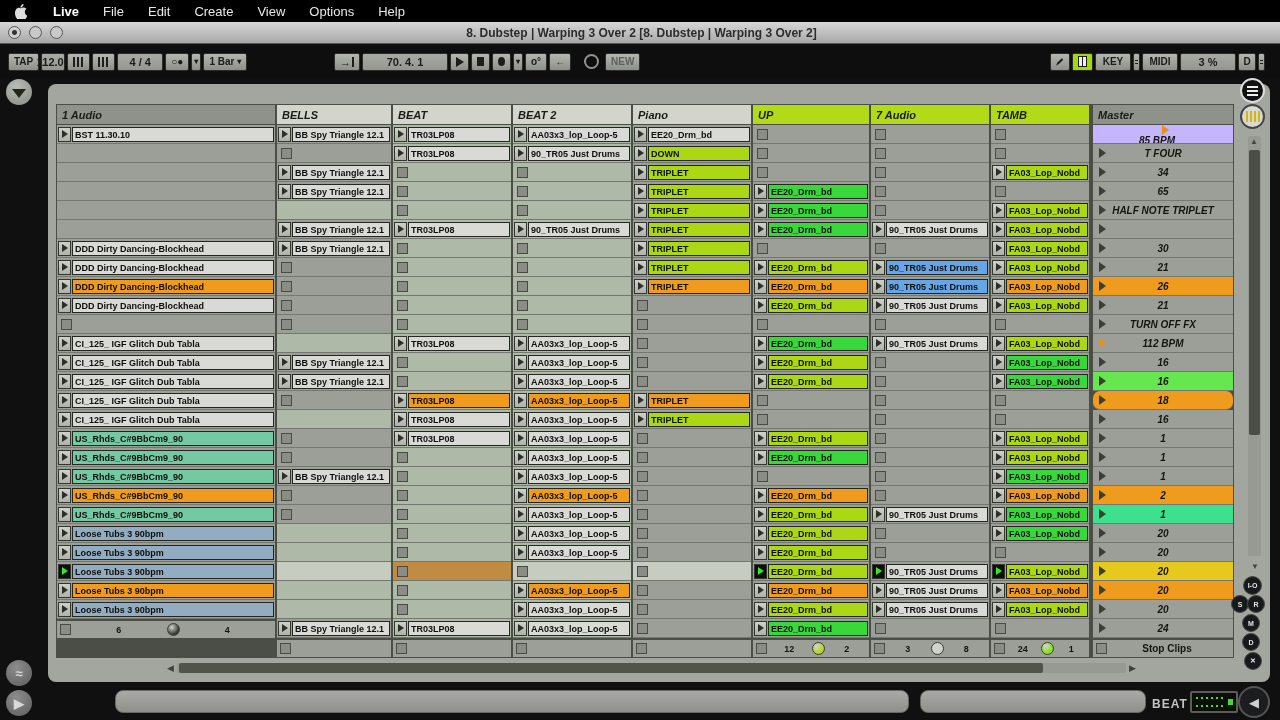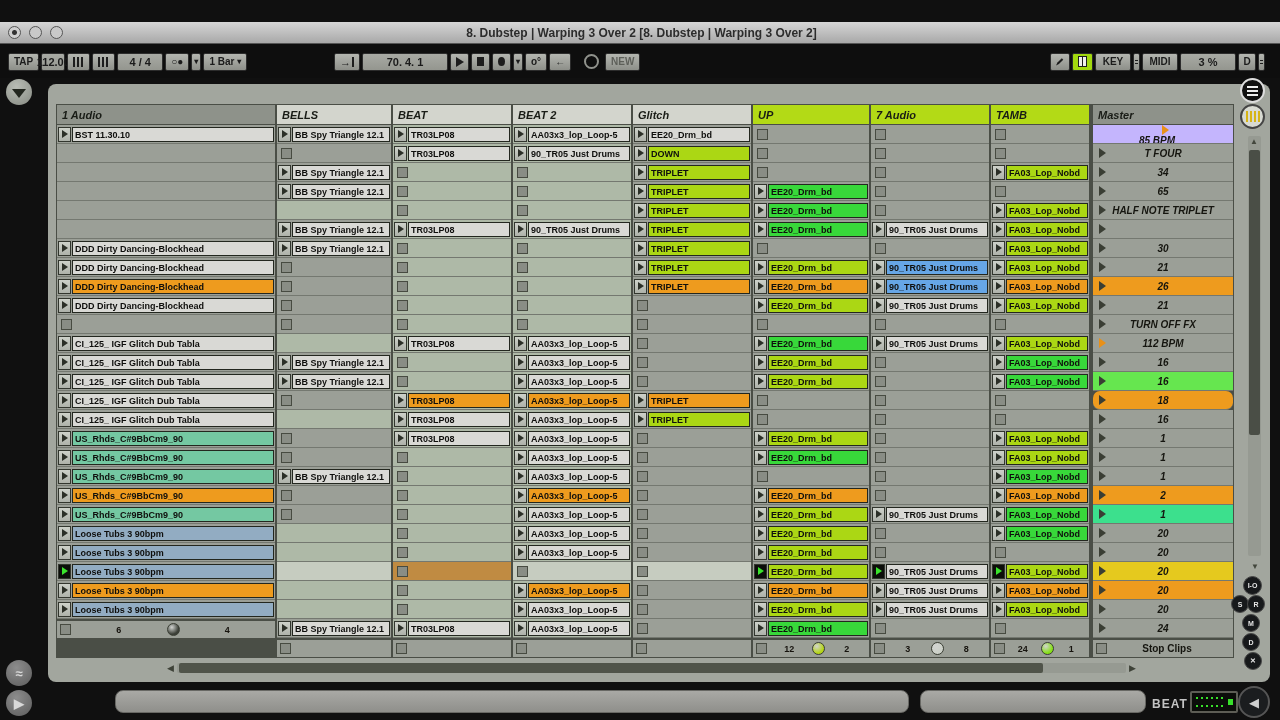--- a/index.html
+++ b/index.html
@@ -97,6 +97,21 @@
 
 <div id="screen">
 
+  <div class="menubar">
+    <span class="apple">
+      <svg width="13" height="15" viewBox="0 0 13 15">
+          <path d="M8.7 2.2c.6-.7 1-1.7.9-2.2-.9 0-1.9.6-2.5 1.4-.5.7-.9 1.7-.7 2.1.9.1 1.8-.6 2.3-1.3z" fill="#ddd"></path>
+          <path d="M10.8 7.8c0-1.8 1.5-2.7 1.6-2.8-.9-1.2-2.2-1.4-2.7-1.4-1.1-.1-2.2.7-2.7.7-.6 0-1.5-.7-2.4-.6-1.2 0-2.4 1-3 2.5-1.3 2.4-.3 6 .9 7.9.6 1 1.4 2 2.4 1.9.9 0 1.3-.6 2.5-.6s1.5.6 2.5.6 1.7-1 2.3-2c.7-1.1 1-2.2 1-2.3 0 0-2.4-1-2.4-3.9z" fill="#ddd"></path>
+        </svg>
+    </span>
+    <span class="mitem live">Live</span>
+    <span class="mitem">File</span>
+    <span class="mitem">Edit</span>
+    <span class="mitem">Create</span>
+    <span class="mitem">View</span>
+    <span class="mitem">Options</span>
+    <span class="mitem">Help</span>
+  </div>
 
   <div class="titlebar">
     <span class="wdot d1"></span>

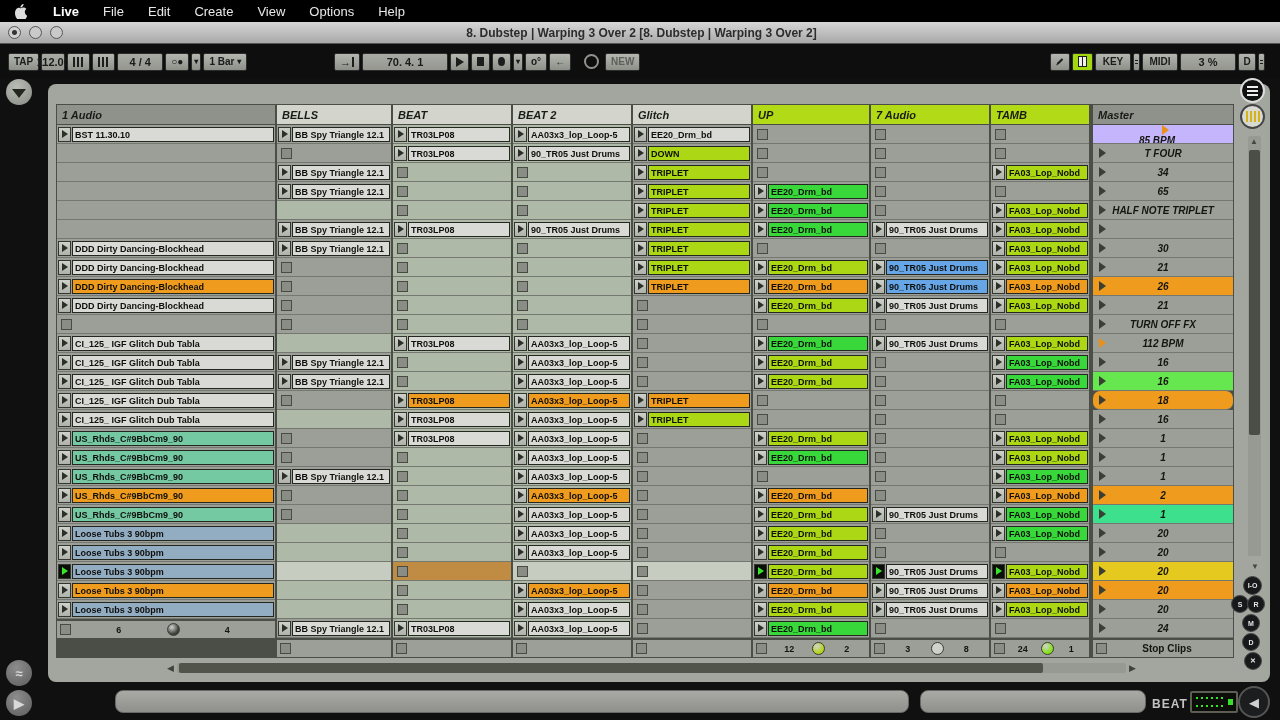--- a/index.html
+++ b/index.html
@@ -680,7 +680,7 @@
           </div>
         </div>
         <div class="col" style="width: 118px;">
-          <div class="hdr" style="background: rgb(211, 213, 205);">Glitch</div>
+          <div class="hdr" style="background: rgb(211, 213, 205);">Piano</div>
           <div class="slot" style="background: rgb(155, 159, 151);">
             <div class="pbtn">
               <div class="tri"></div>

